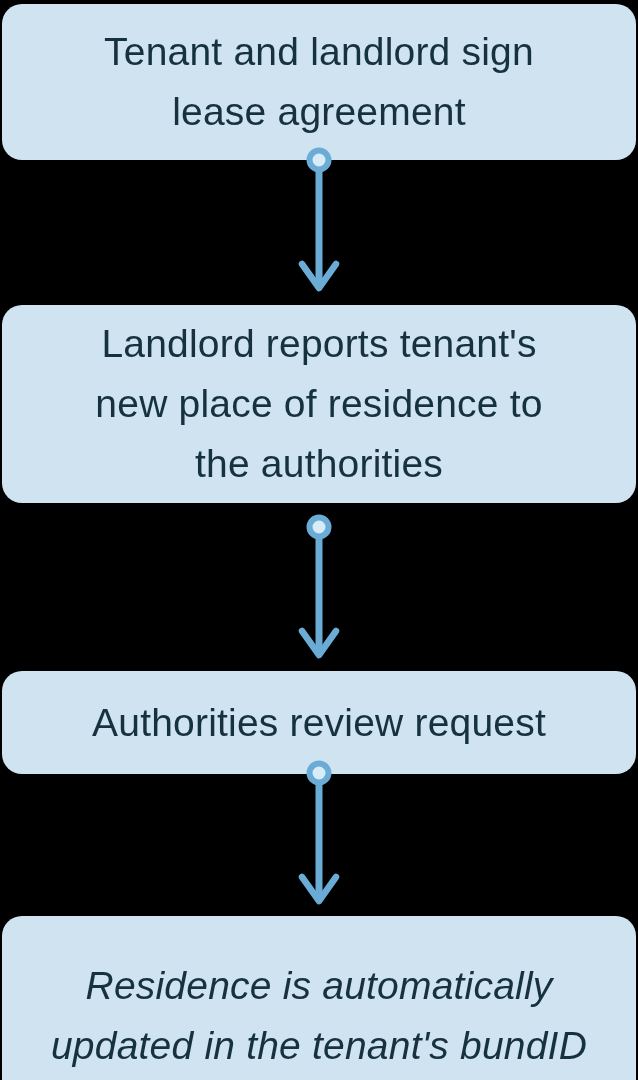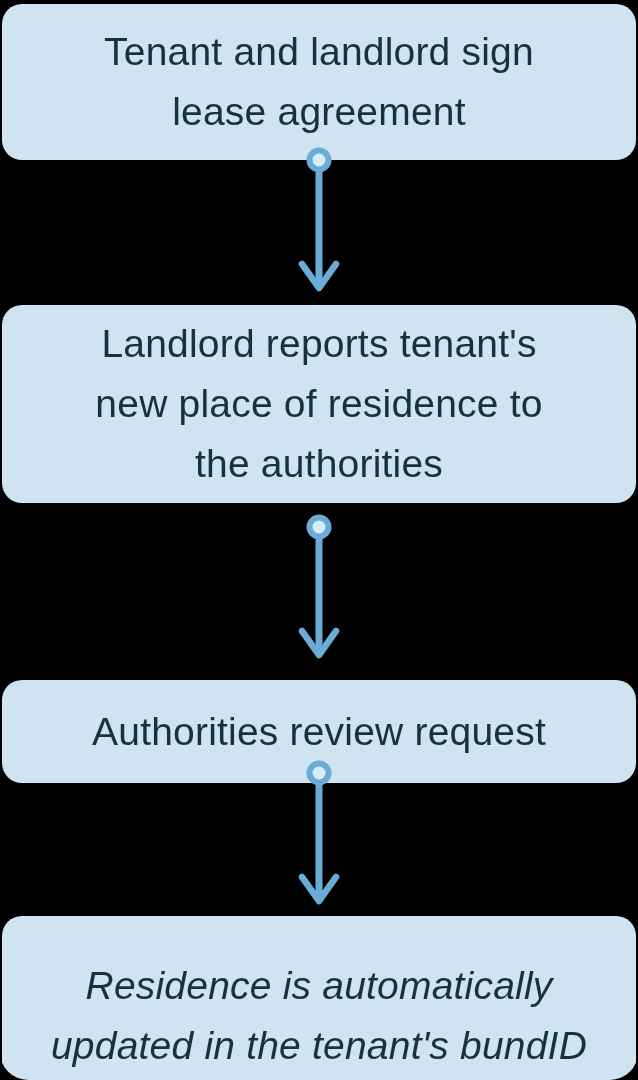--- a/index.html
+++ b/index.html
@@ -16,7 +16,6 @@
     background:var(--bg);
     overflow:hidden;
     font-family:"Liberation Sans", sans-serif;
-    border-radius:28px;
   }
   .step-box{
     position:absolute;

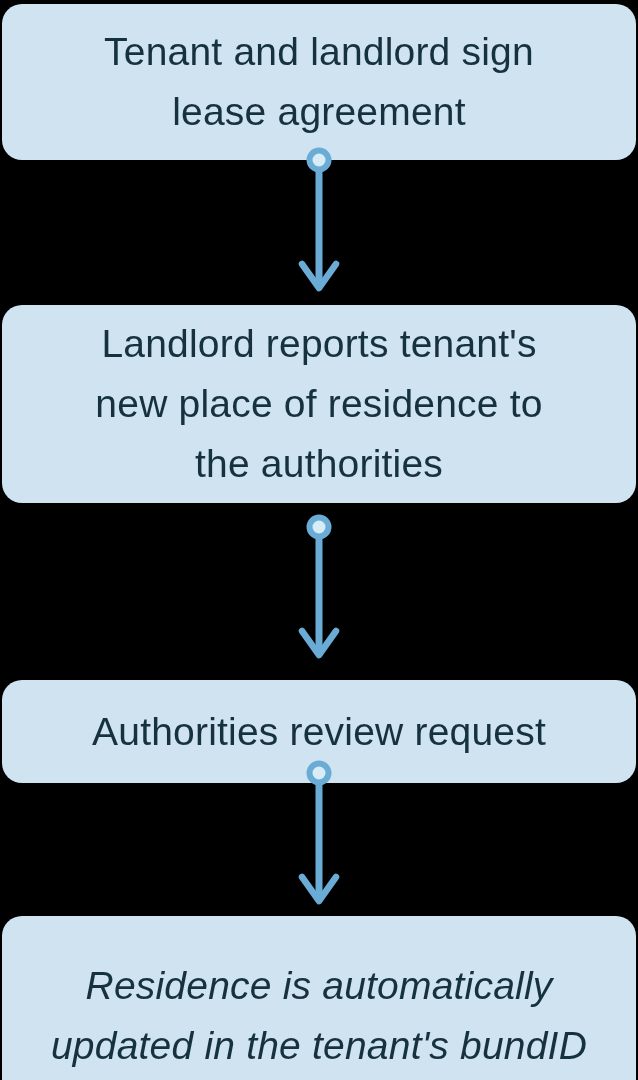--- a/index.html
+++ b/index.html
@@ -35,7 +35,7 @@
   }
   #box-1{top:4px;height:156px;}
   #box-2{top:305px;height:198px;}
-  #box-3{top:671px;height:103px;margin-top:9px;}
+  #box-3{top:671px;height:103px;}
   #box-4{top:916px;height:200px;font-style:italic;}
   .flow-arrow{
     position:absolute;

